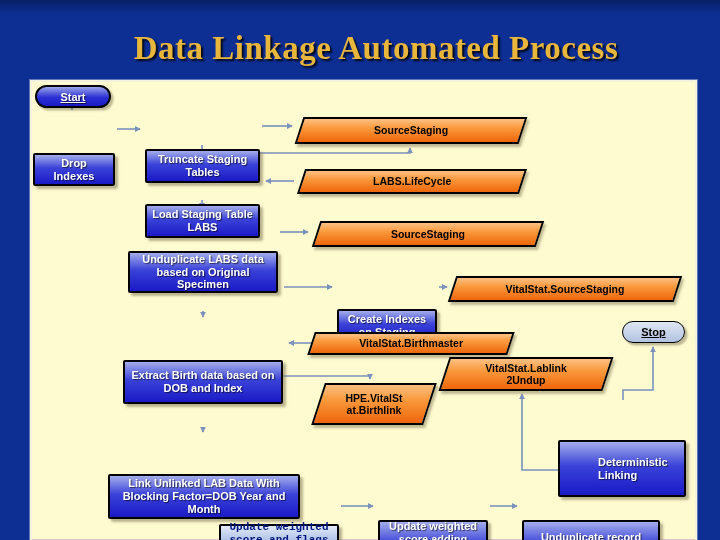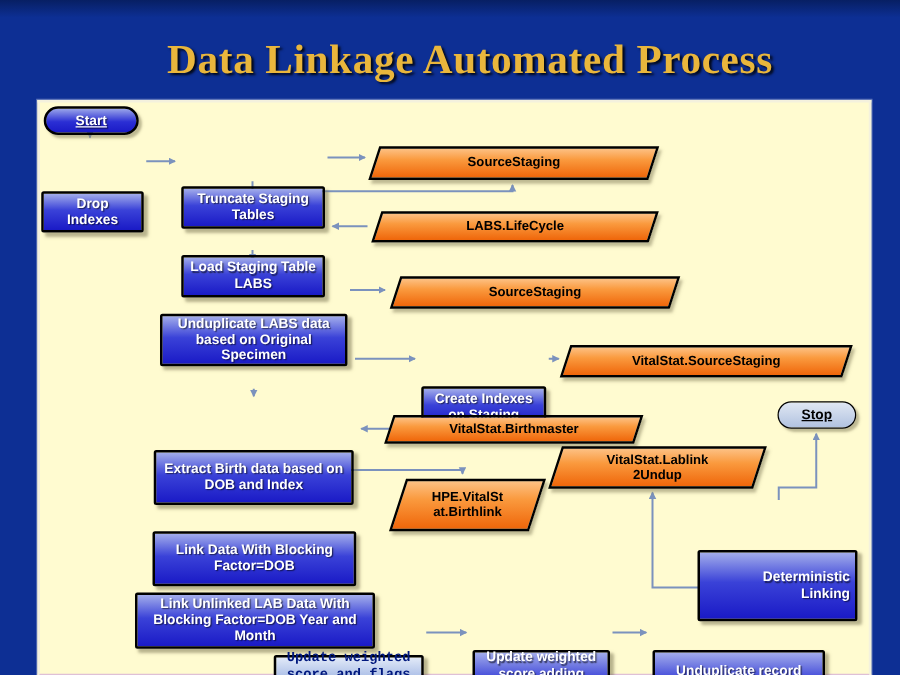--- a/index.html
+++ b/index.html
@@ -165,9 +165,6 @@
   <div class="node proc n-extract">
     <span>Extract Birth data based on DOB and Index</span>
   </div>
-  <div class="node proc n-linkdata">
-    <span>Link Data With Blocking Factor=DOB</span>
-  </div>
   <div class="node proc n-linkunlinked">
     <span>Link Unlinked LAB Data With Blocking Factor=DOB Year and Month</span>
   </div>

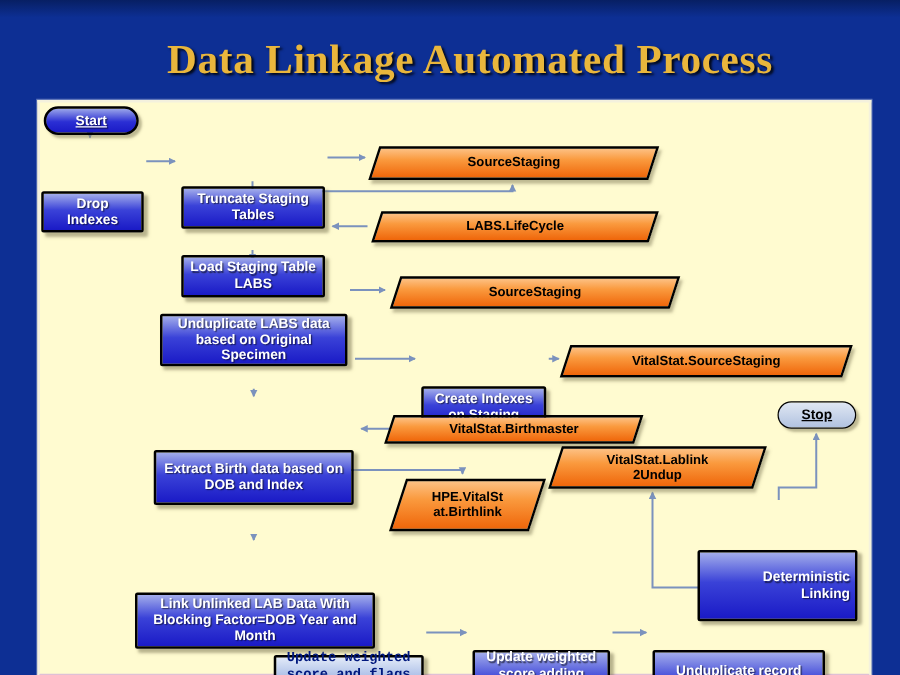--- a/index.html
+++ b/index.html
@@ -88,7 +88,7 @@
   .n-bonus{left:378px;top:480px;width:110px;height:52px;}
   .n-unduprec{left:522px;top:480px;width:138px;height:53px;align-items:flex-end;}
   .n-determ{left:558px;top:400px;width:128px;height:57px;justify-content:flex-start;
-            text-align:right;padding-left:38px;}
+            text-align:left;padding-left:38px;}
   .n-stop{left:622px;top:321px;width:63px;height:22px;}
 
   .p-src1{left:299px;top:117px;width:224px;height:27px;}

